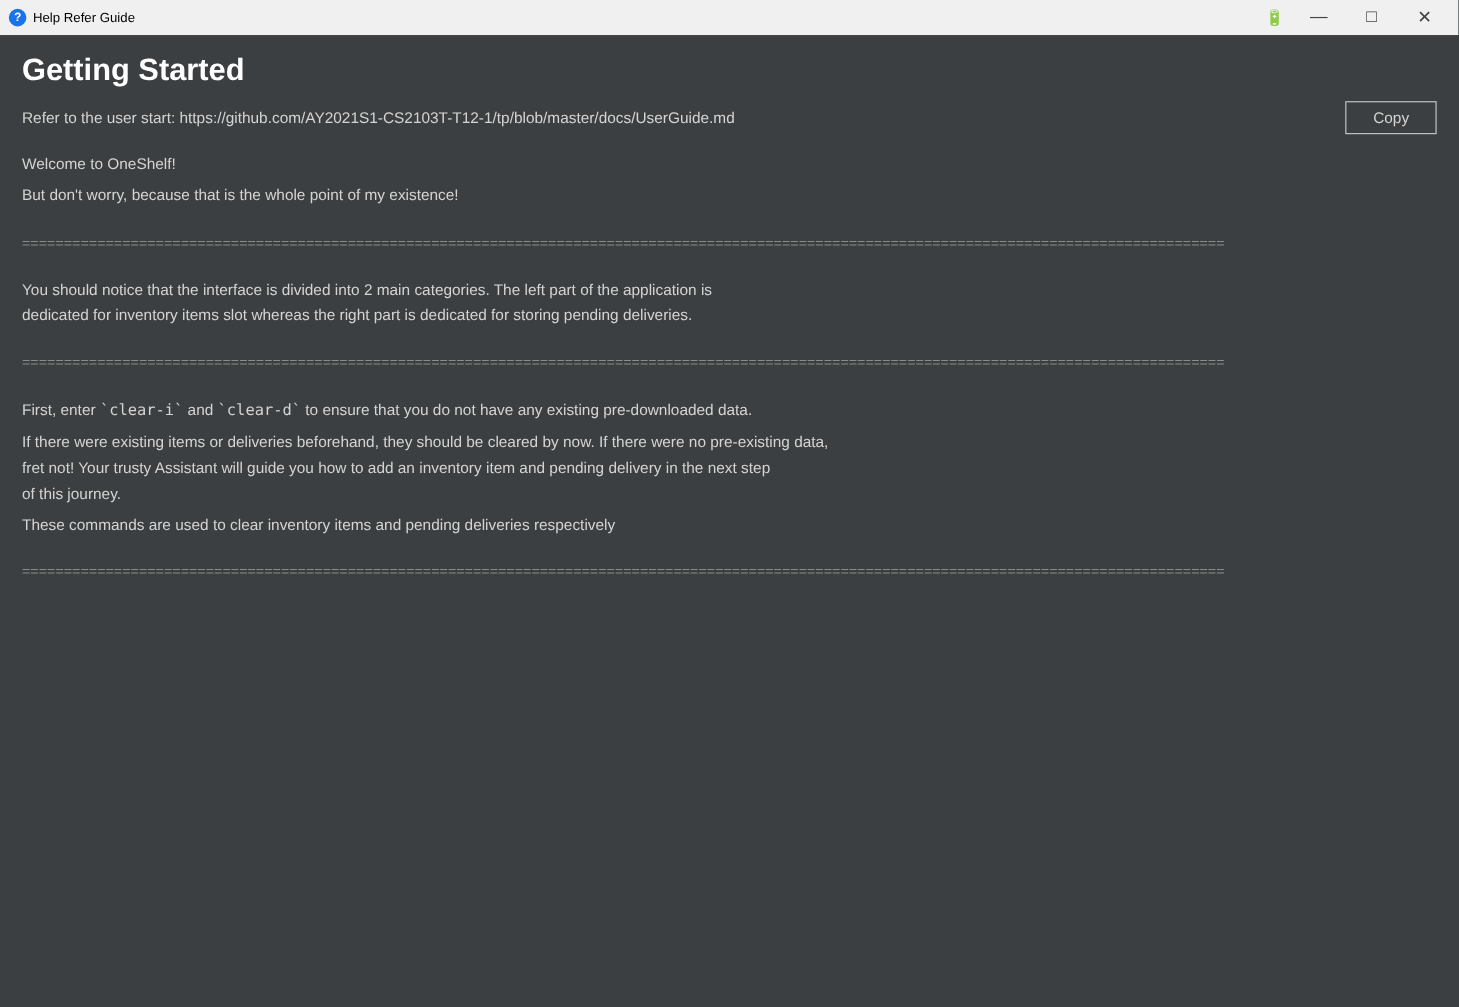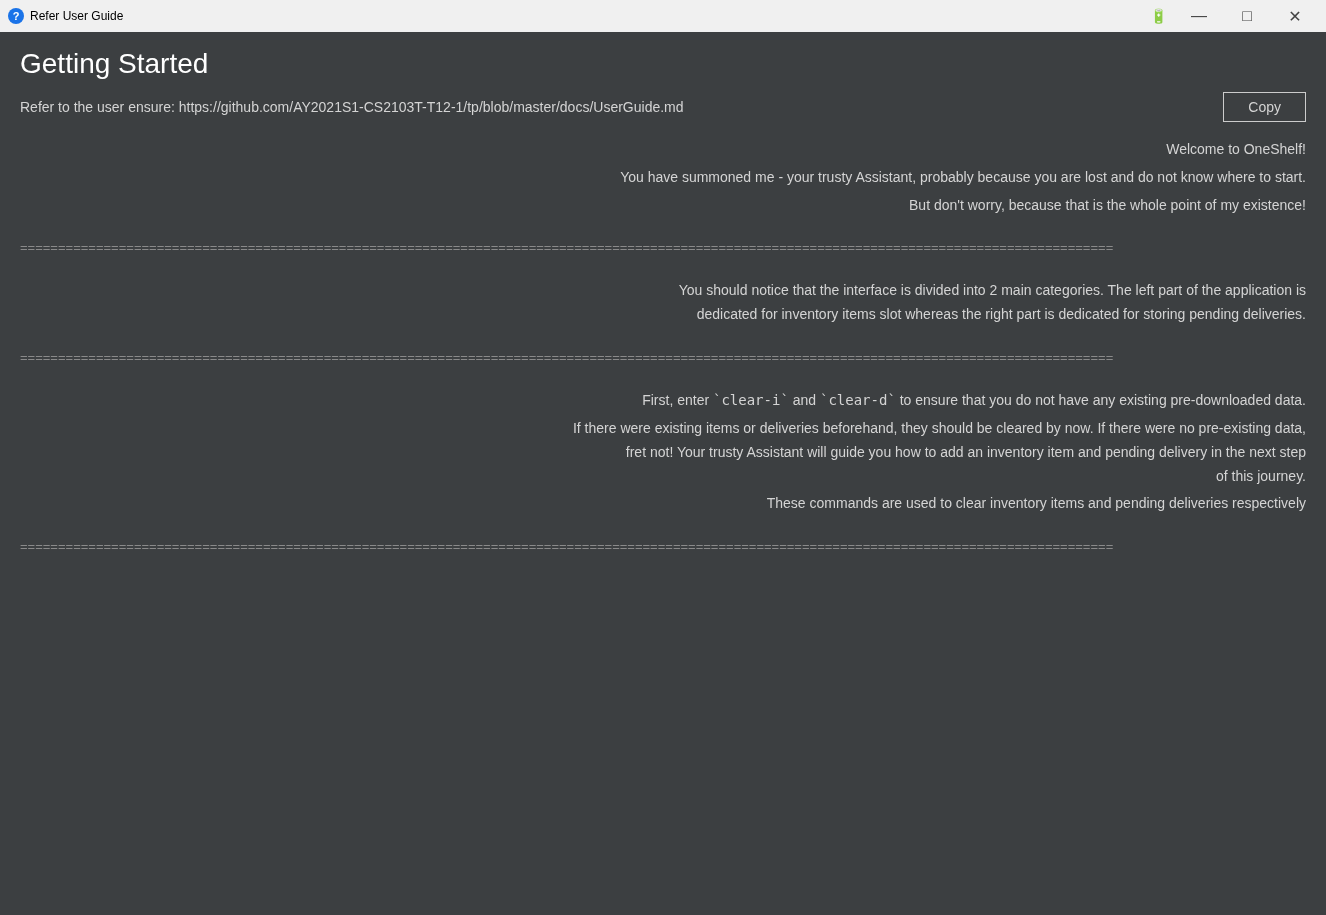--- a/index.html
+++ b/index.html
@@ -150,7 +150,7 @@
 <div class="title-bar">
   <div class="title-bar-left">
     <div class="title-bar-icon">?</div>
-    <span class="title-bar-text">Refer User Guide</span>
+    <span class="title-bar-text">Help Refer Guide</span>
   </div>
   <div style="display:flex; align-items:center;">
     <div class="title-bar-extra">

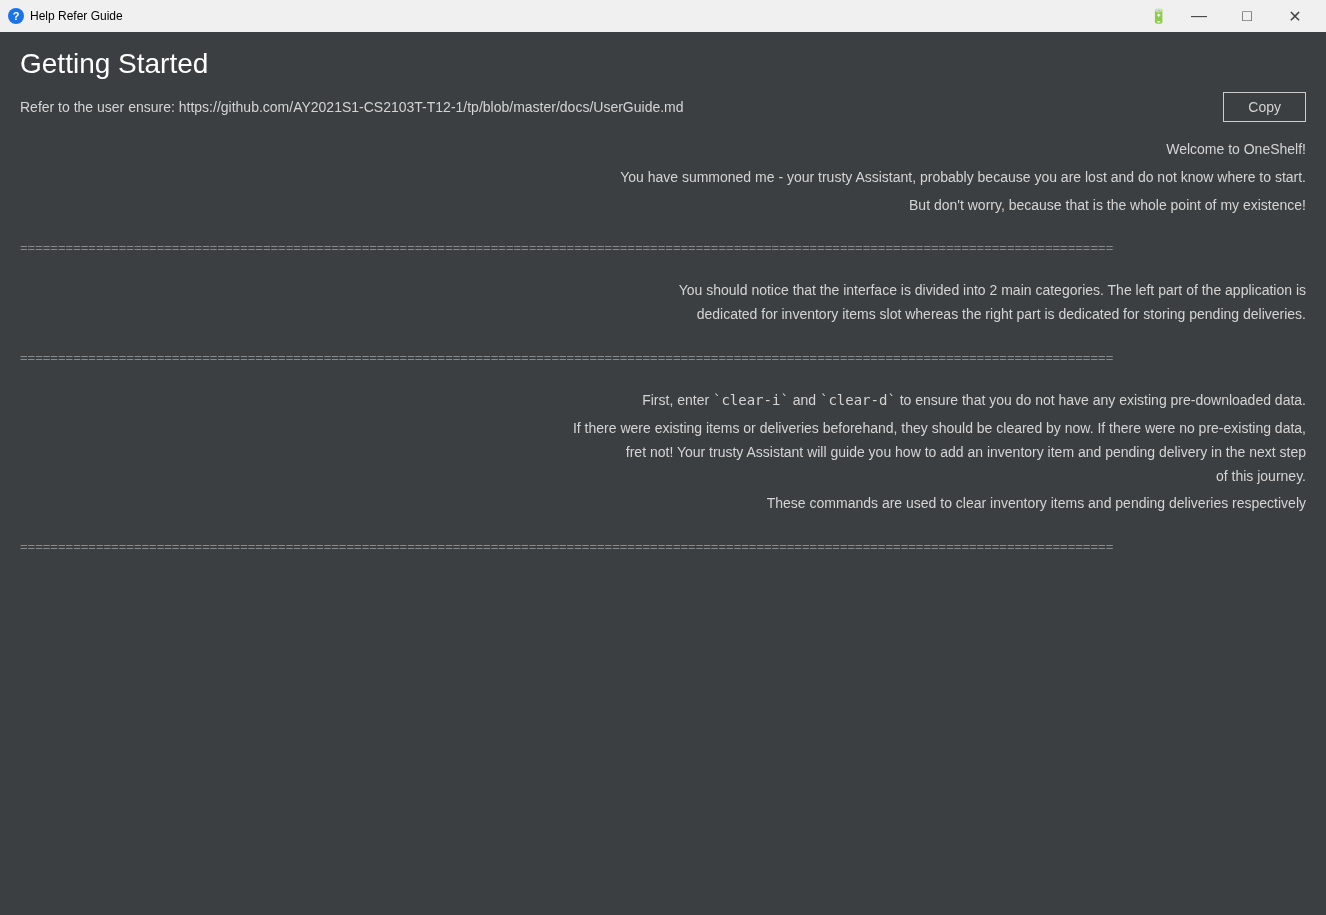--- a/index.html
+++ b/index.html
@@ -90,7 +90,7 @@
 
     .page-title {
       font-size: 28px;
-      font-weight: 400;
+      font-weight: 700;
       color: #ffffff;
       margin-bottom: 12px;
     }

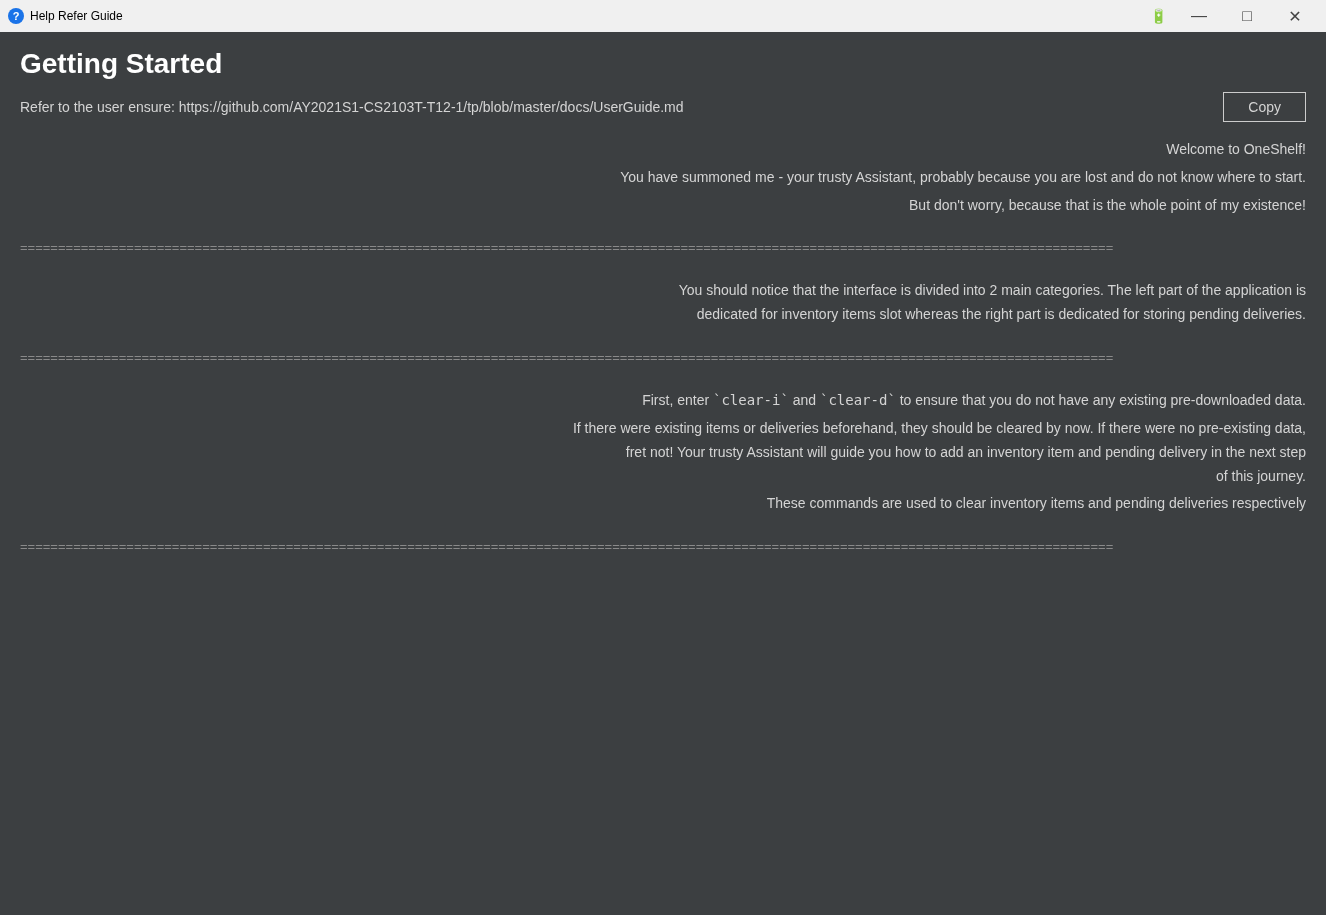--- a/index.html
+++ b/index.html
@@ -170,7 +170,7 @@
 
   <div class="url-row">
     <span class="url-text">
-      <span>Refer to the user ensure: </span><span>https://github.com/AY2021S1-CS2103T-T12-1/tp/blob/master/docs/UserGuide.md</span>
+      <span>Refer to the user start: </span><span>https://github.com/AY2021S1-CS2103T-T12-1/tp/blob/master/docs/UserGuide.md</span>
     </span>
     <button class="copy-button">Copy</button>
   </div>

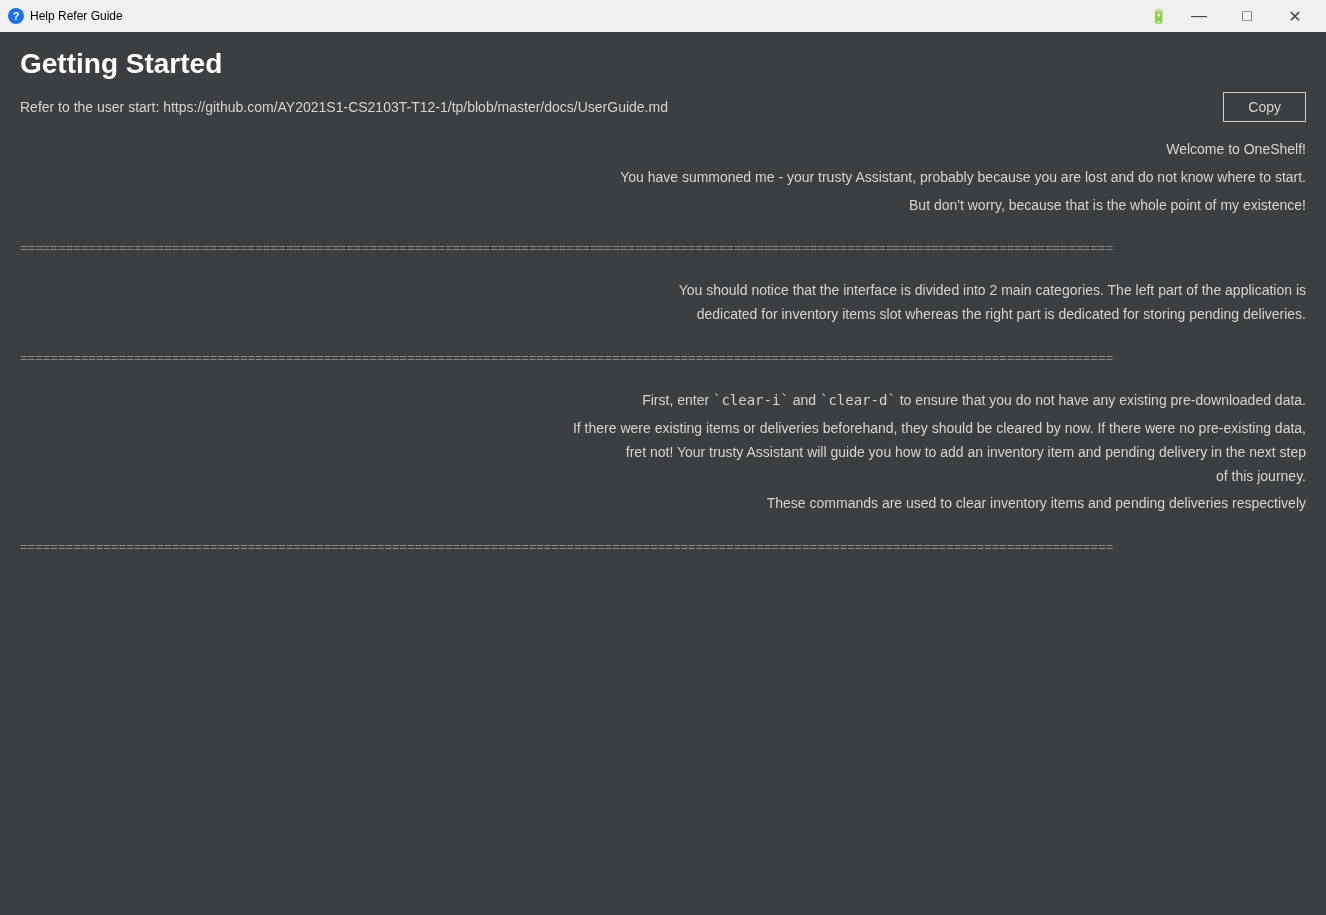--- a/index.html
+++ b/index.html
@@ -136,7 +136,6 @@
     .text-section {
       margin: 0 0 4px 0;
       line-height: 1.7;
-      text-align: right;
     }
 
     .code-inline {

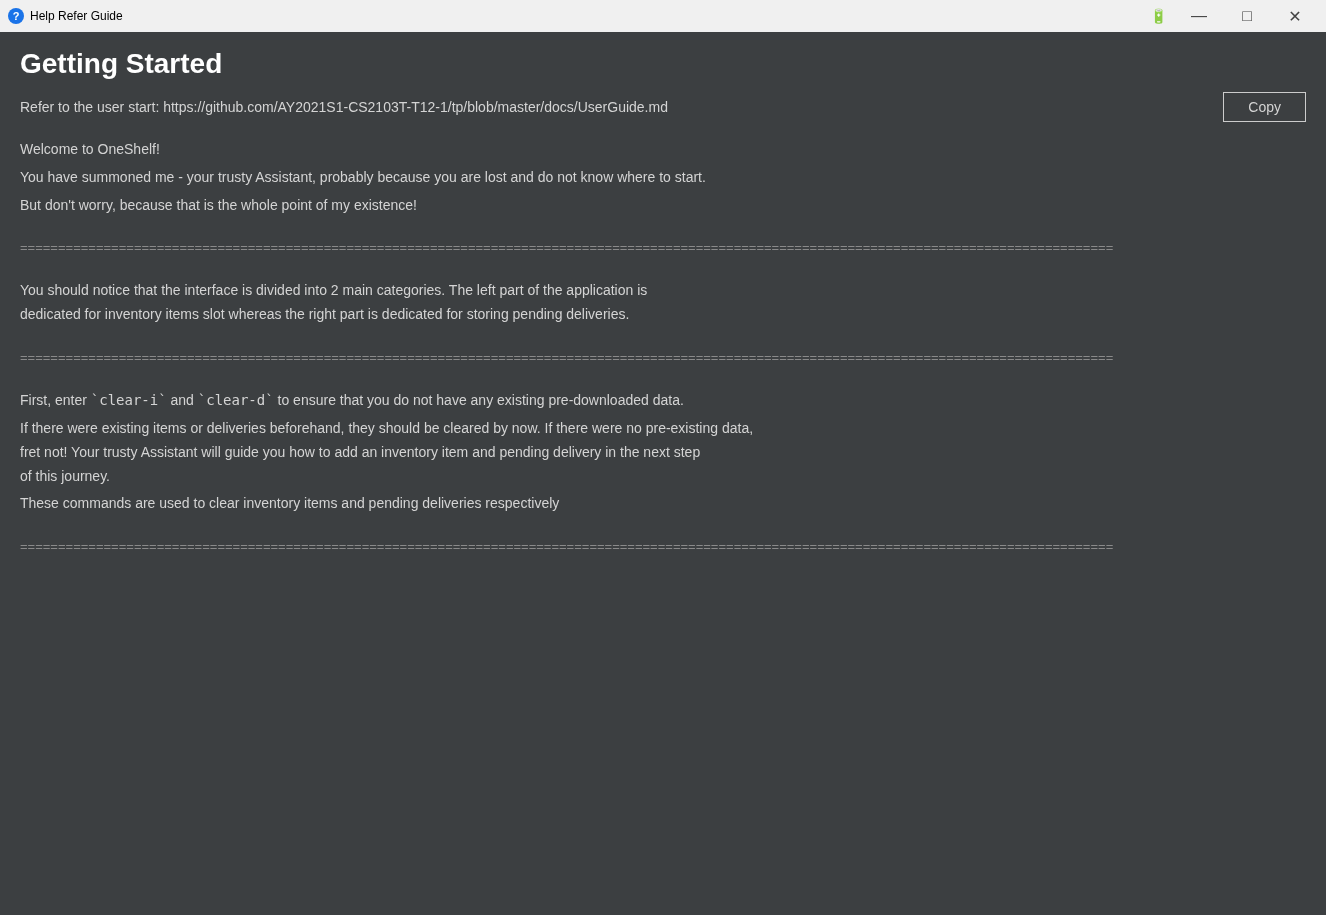--- a/index.html
+++ b/index.html
@@ -178,7 +178,6 @@
 
     <div>
       <p class="text-section">Welcome to OneShelf!</p>
-      <p class="text-section">You have summoned me - your trusty Assistant, probably because you are lost and do not know where to start.</p>
       <p class="text-section">But don't worry, because that is the whole point of my existence!</p>
     </div>
 

